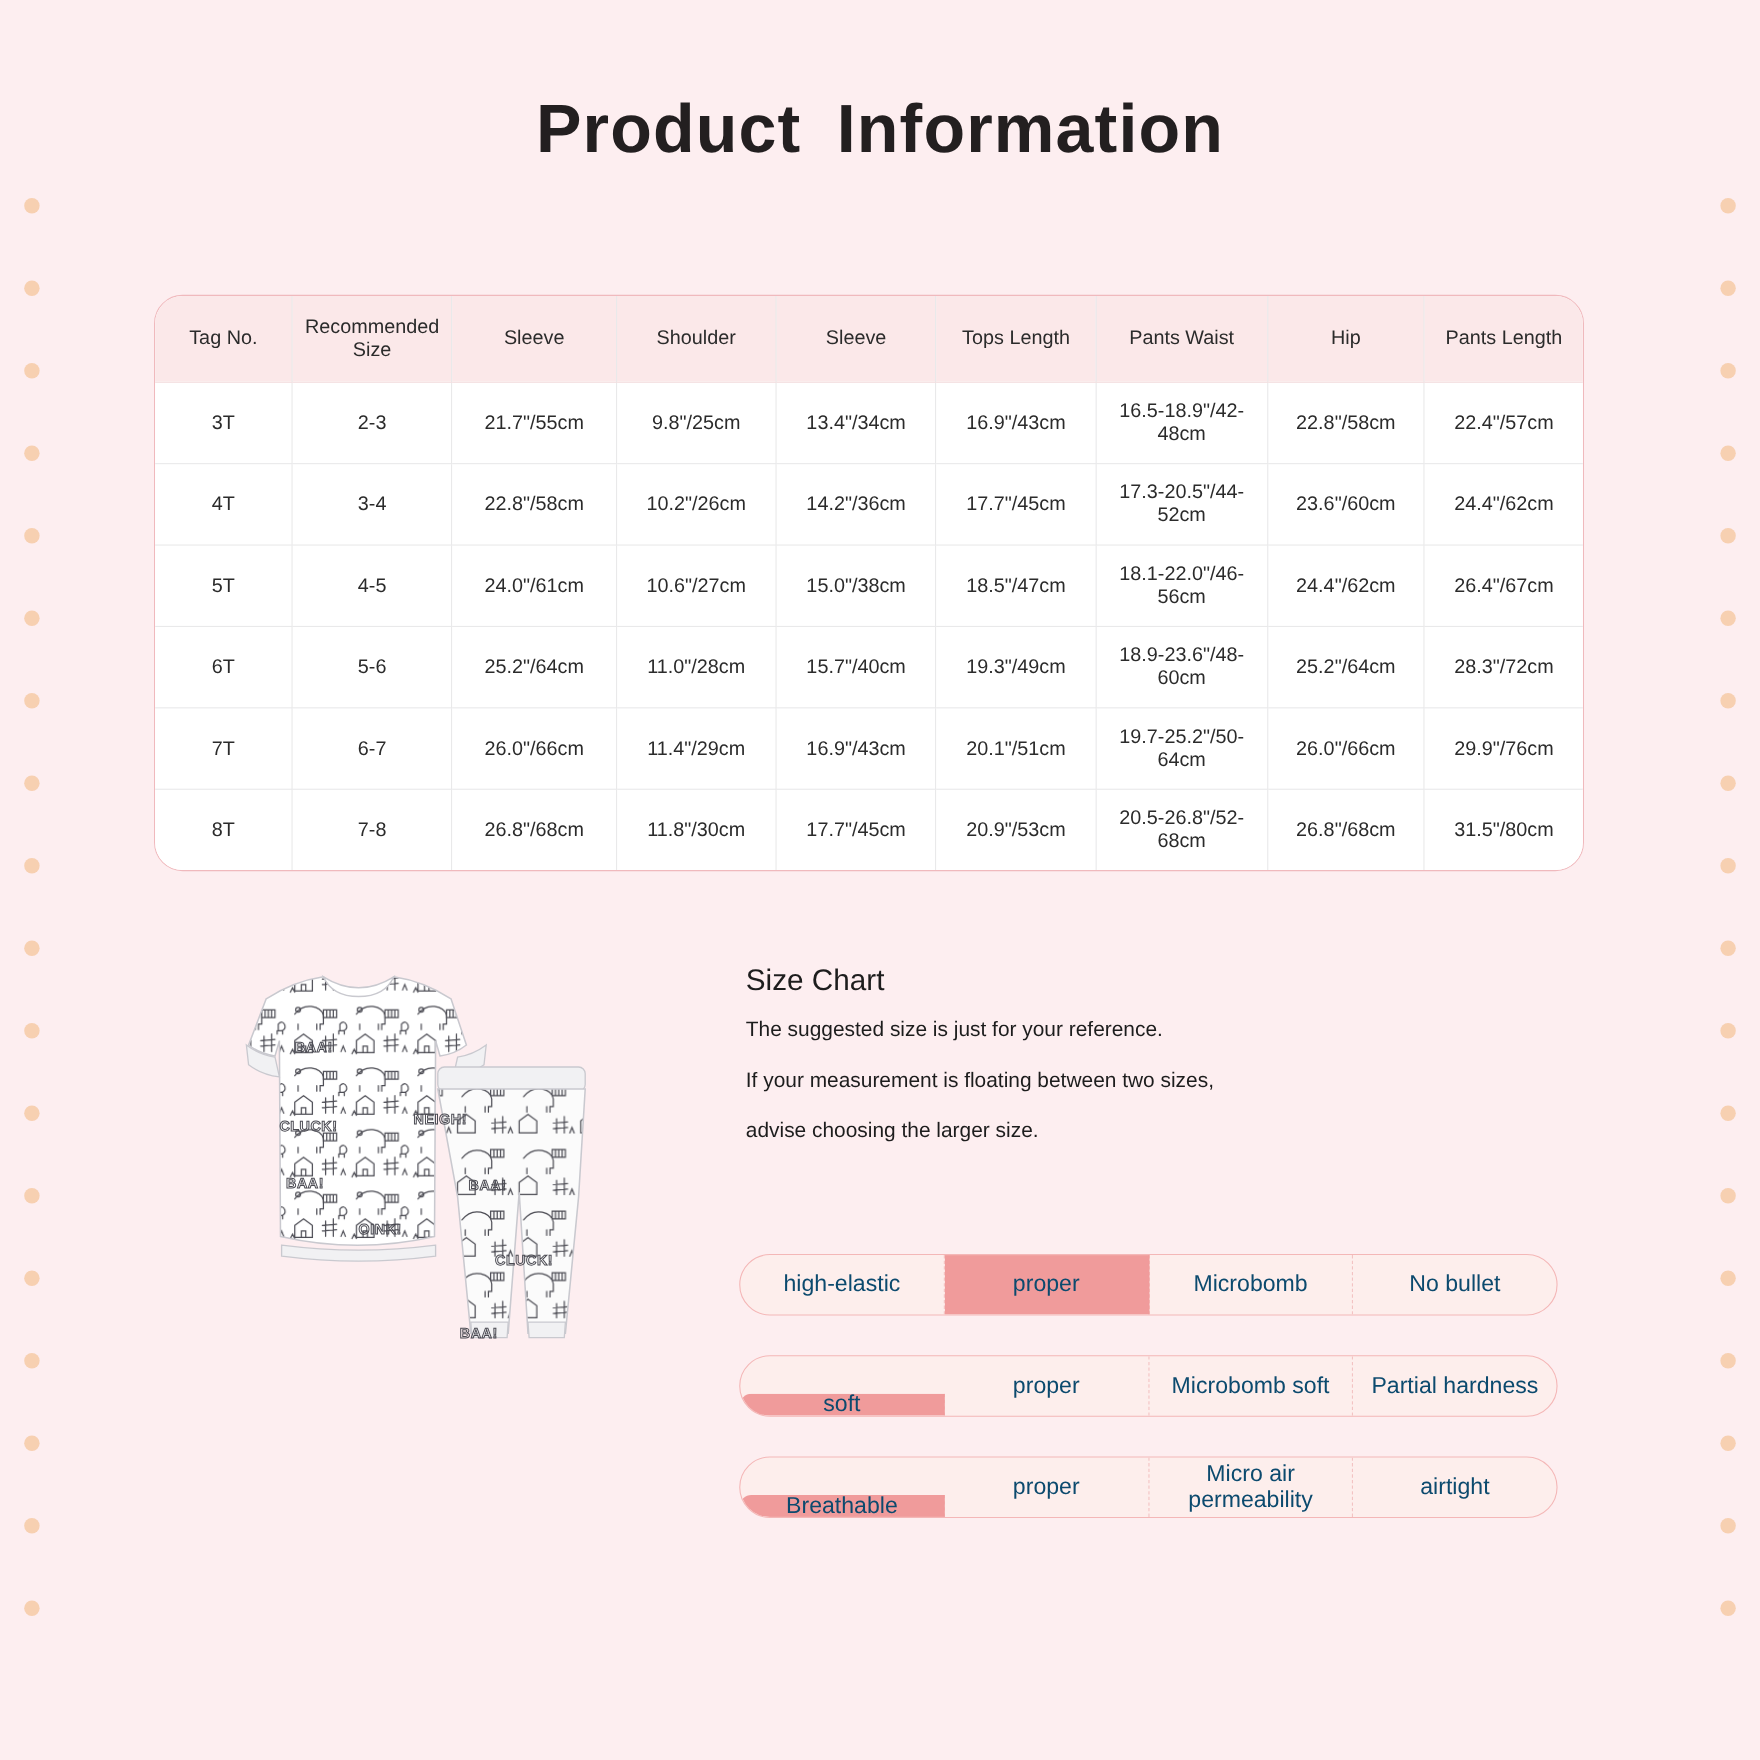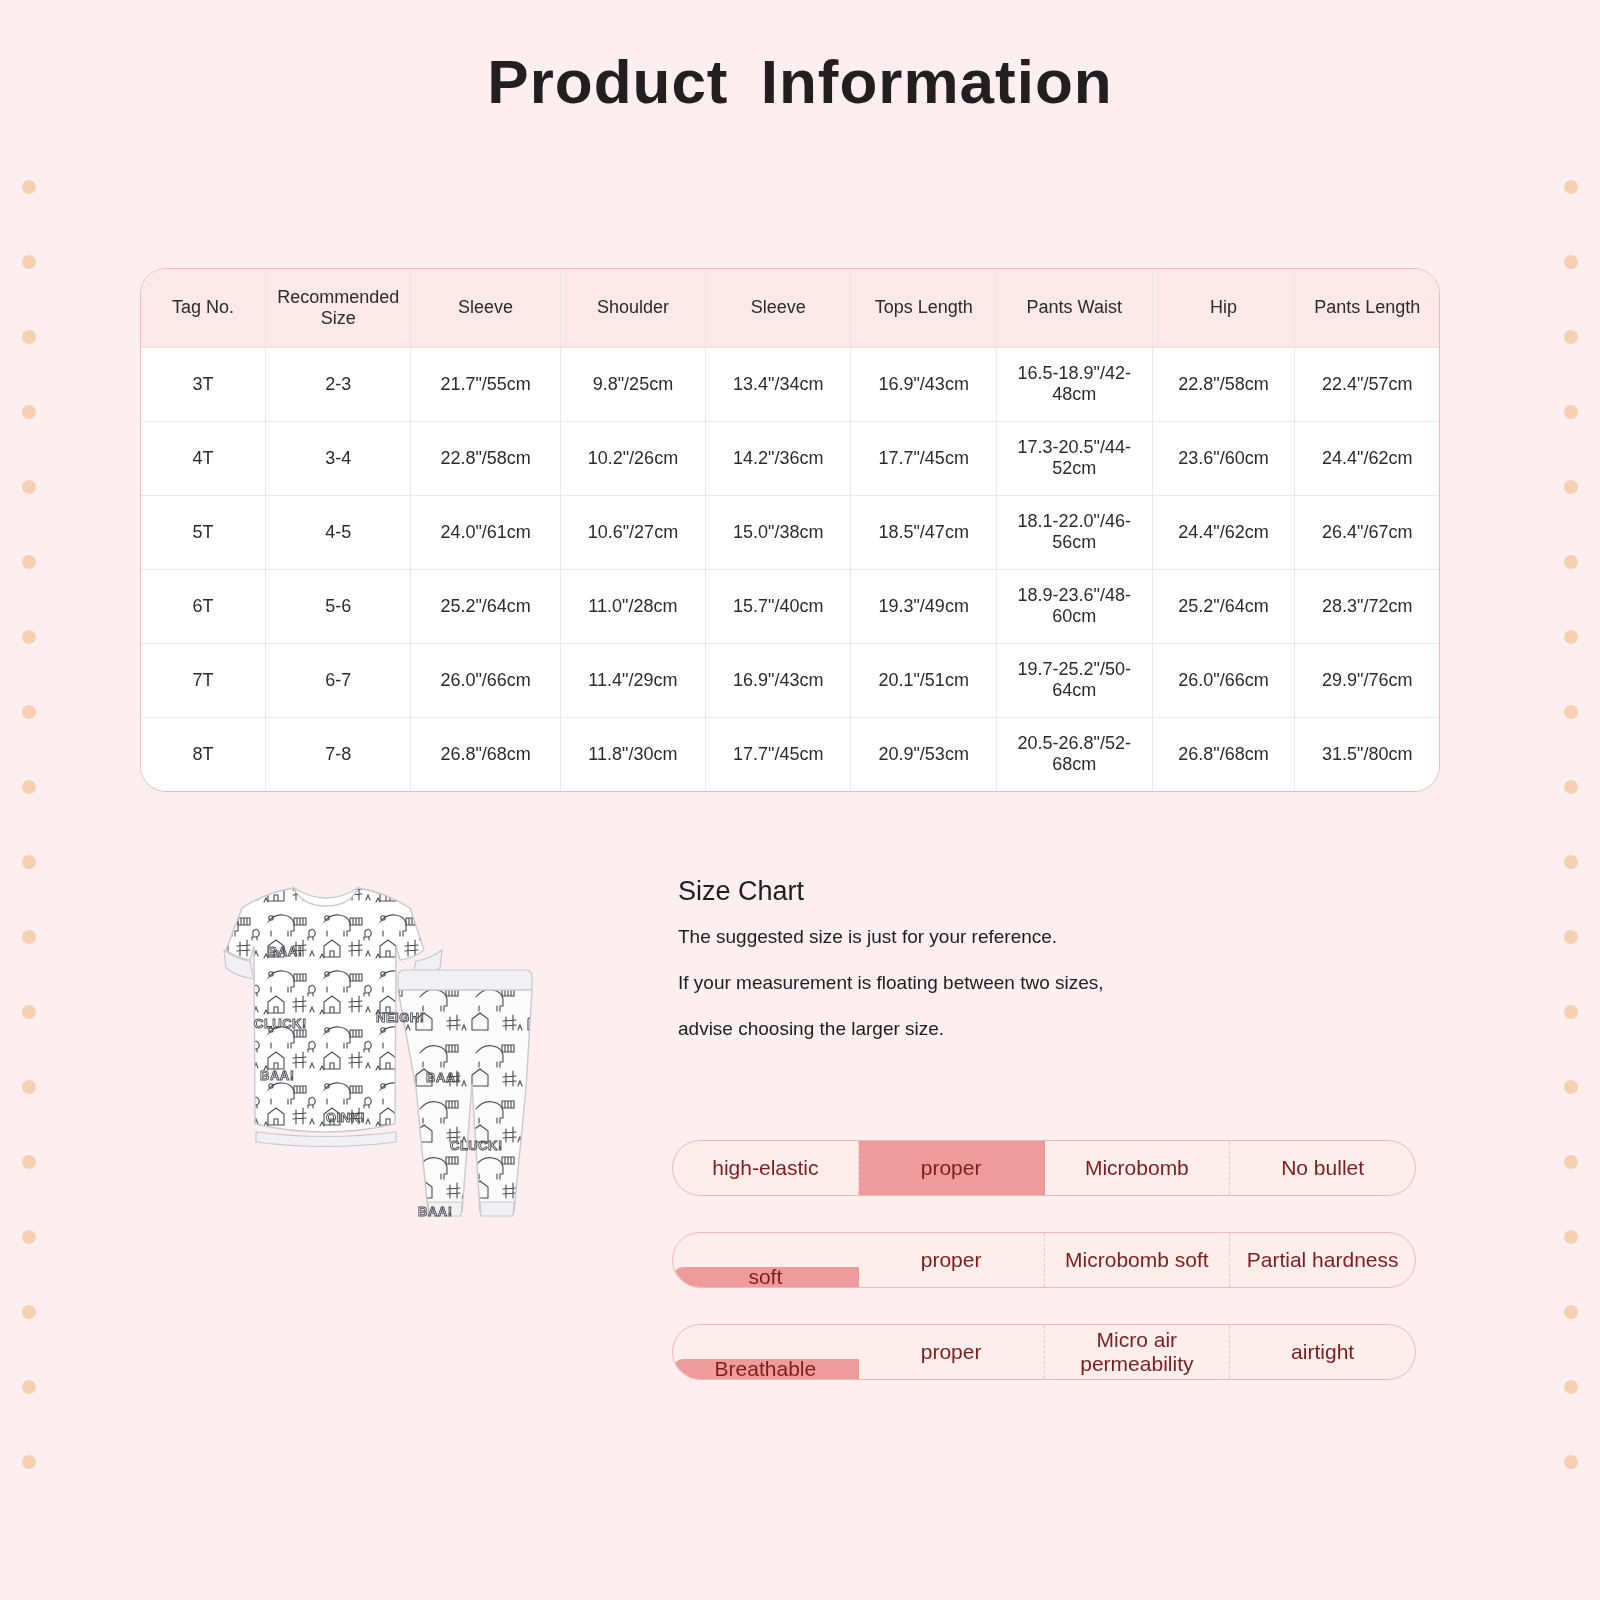--- a/index.html
+++ b/index.html
@@ -38,7 +38,7 @@
   
   .page-title {
     text-align: center;
-    padding-top: 46px;
+    padding-top: 82px;
     font-size: 62px;
     font-weight: 700;
     letter-spacing: 1px;

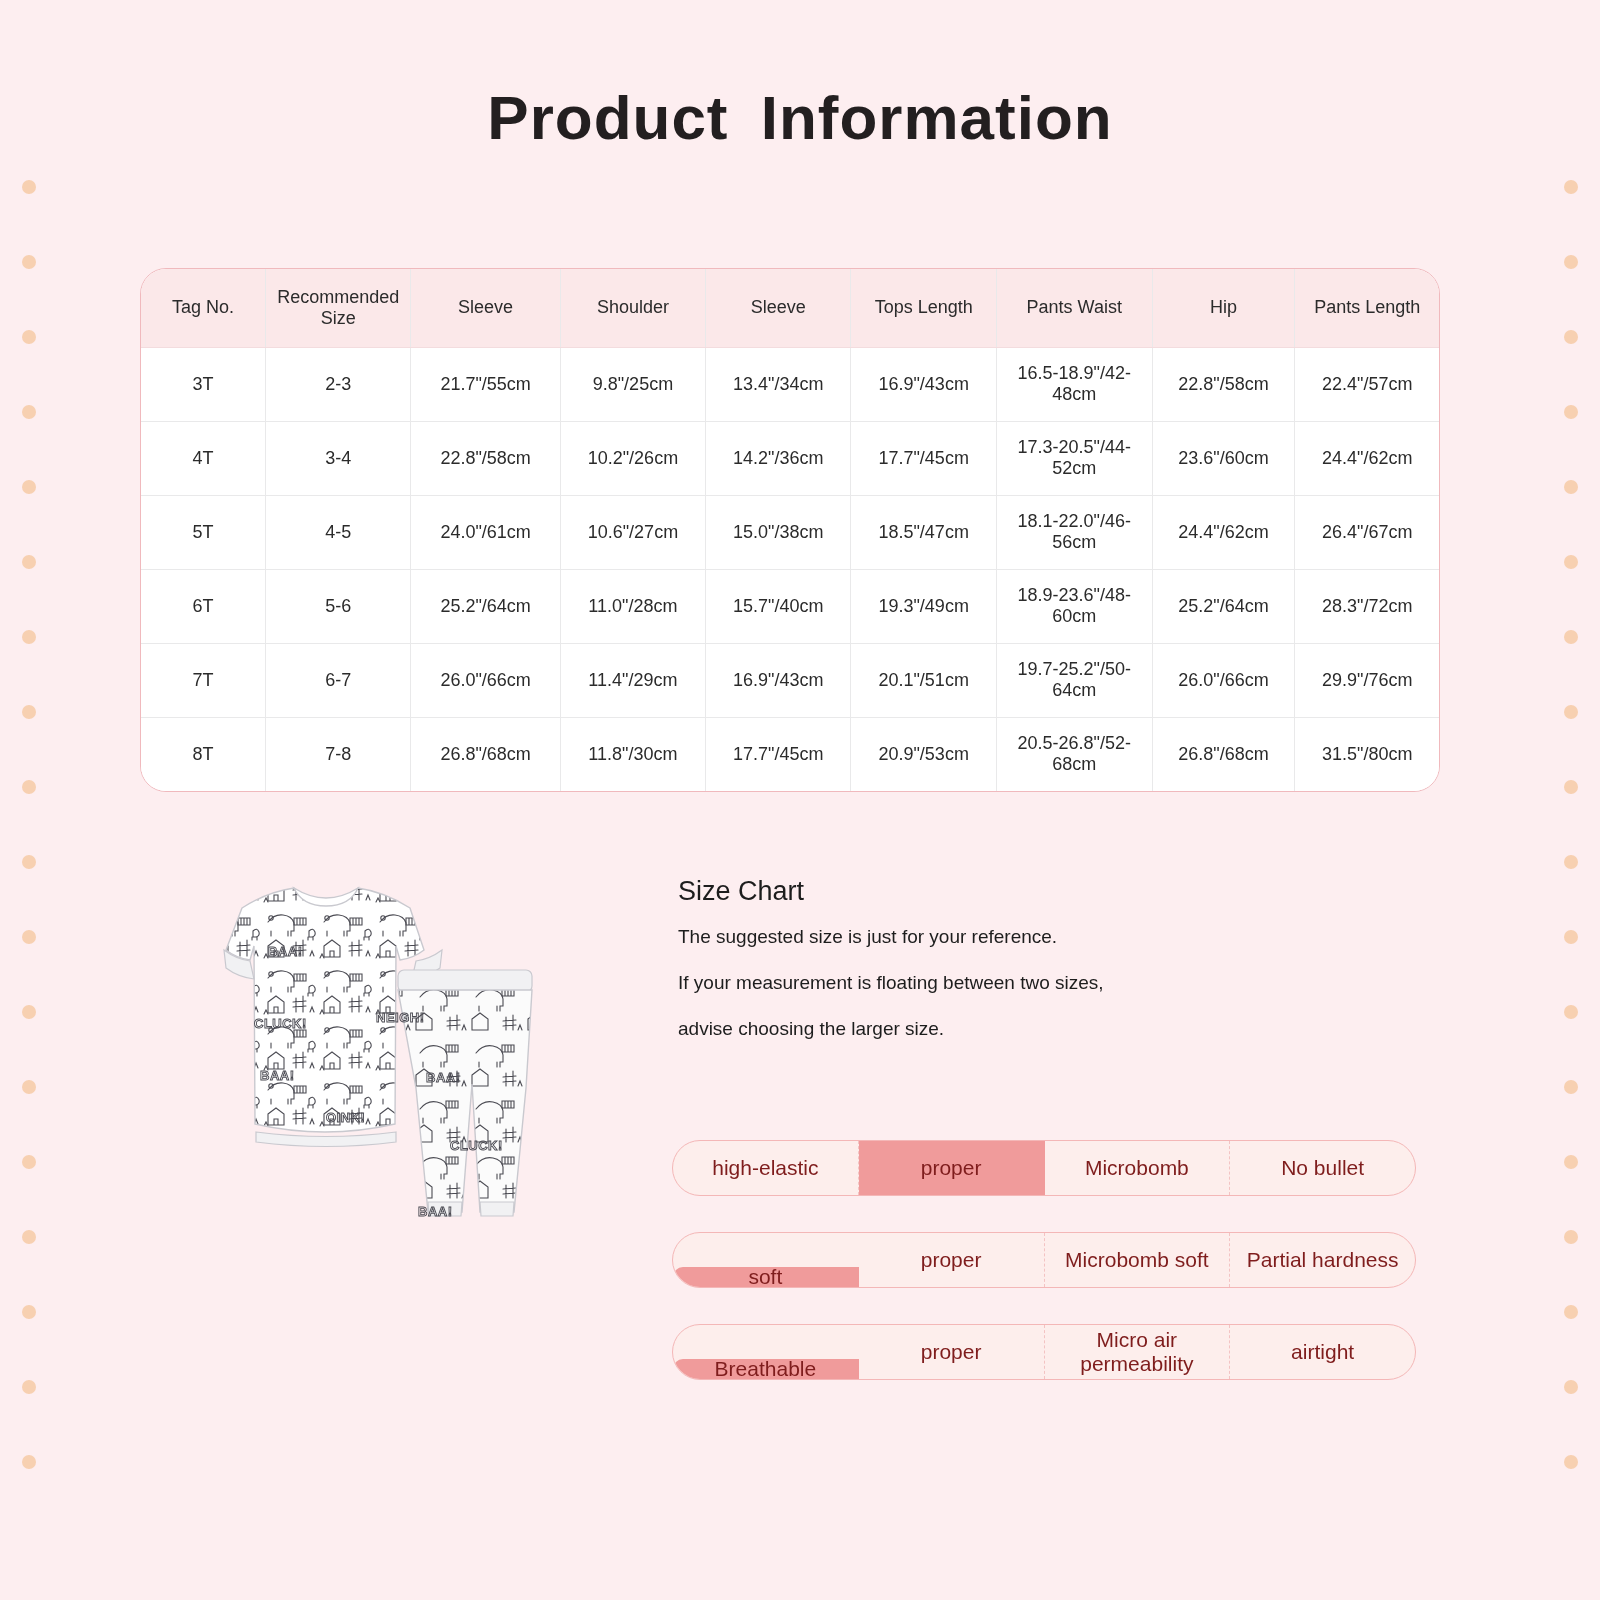--- a/index.html
+++ b/index.html
@@ -149,7 +149,7 @@
     text-align: center;
     font-size: 21px;
     line-height: 24px;
-    color: #7f1d1d;
+    color: #0c4a6e;
     border-right: 1px dashed #f3c3c3;
     padding: 0 4px;
   }

